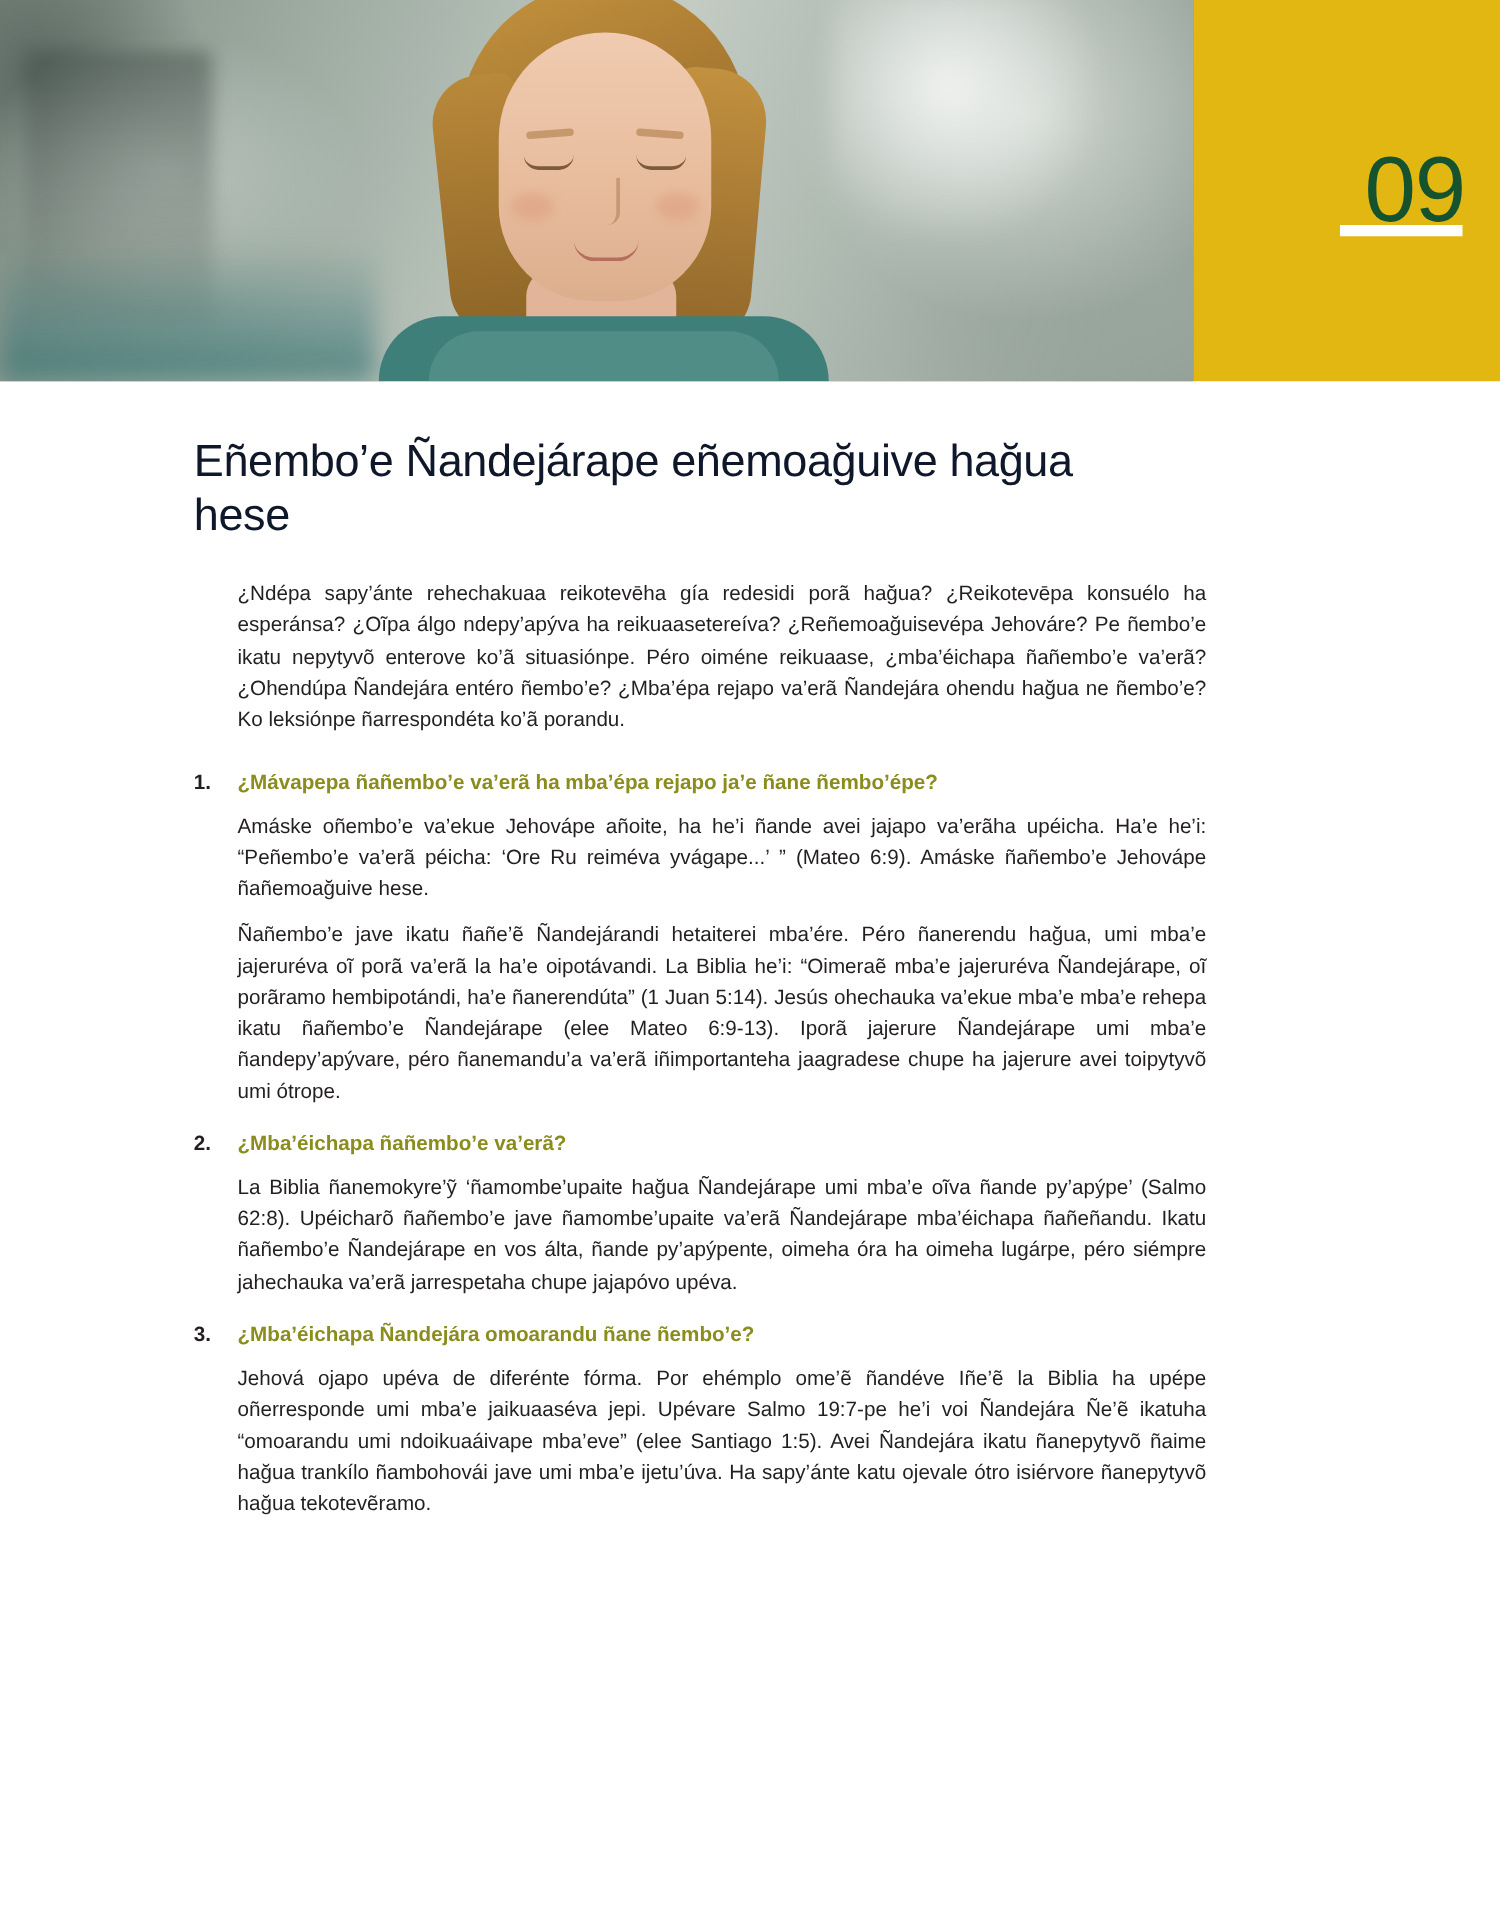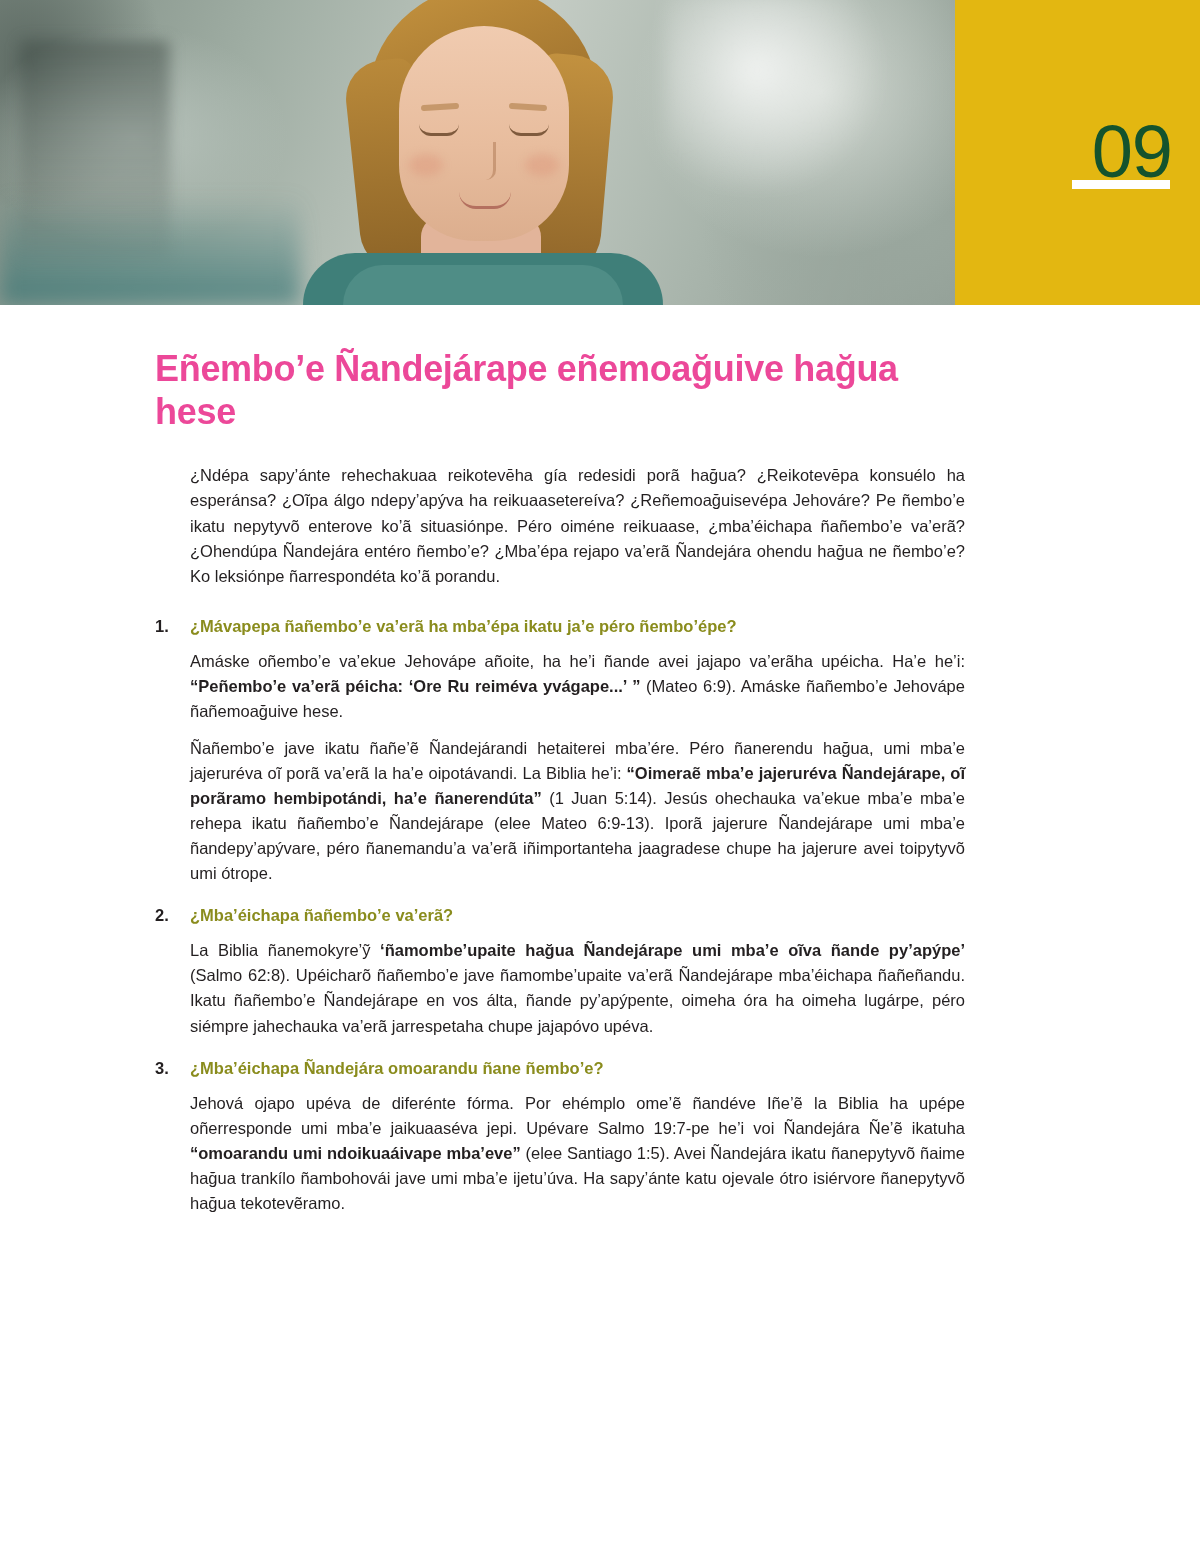--- a/index.html
+++ b/index.html
@@ -230,8 +230,8 @@
     margin: 0 0 30px 0;
     font-size: 36px;
     line-height: 1.2;
-    font-weight: bold;
-    color: #ec4899;
+    font-weight: normal;
+    color: #0f172a;
     letter-spacing: -0.3px;
     max-width: 760px;
   }

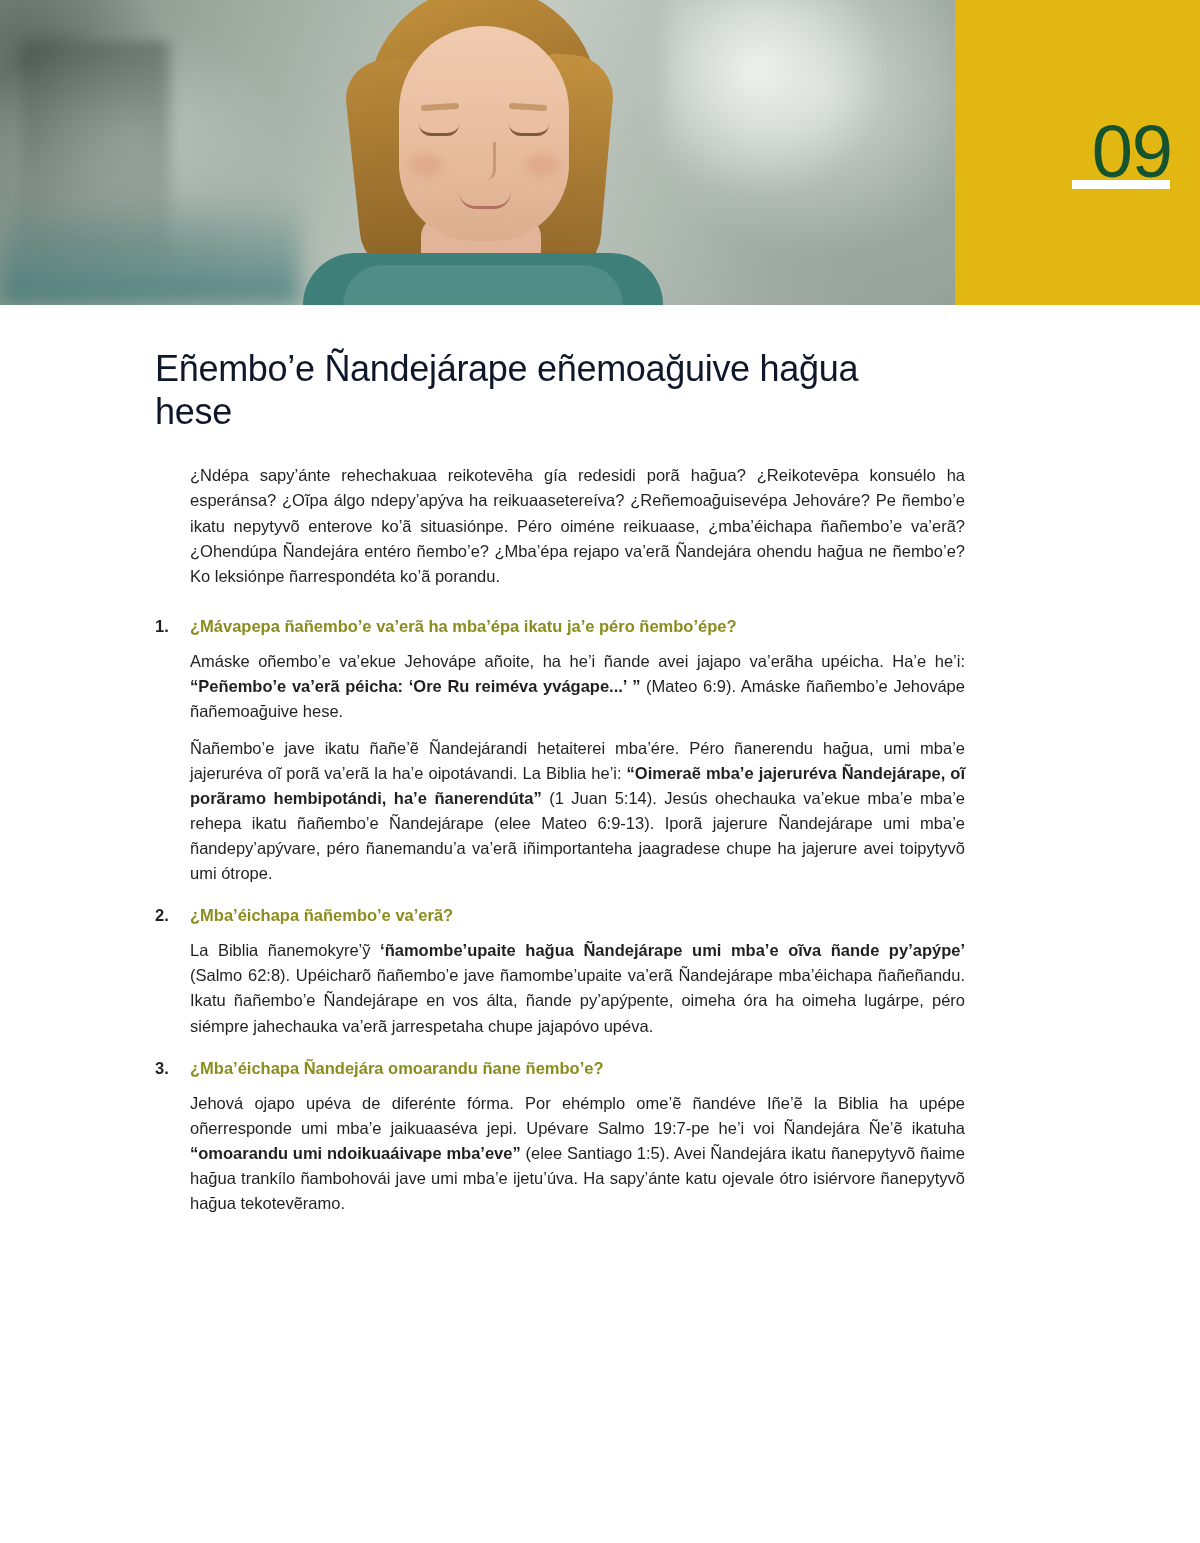--- a/index.html
+++ b/index.html
@@ -316,7 +316,7 @@
       <div class="qa-item">
         <div class="qa-question">
           <span class="qa-num">1.</span>
-          <span class="qa-text">¿Mávapepa ñañembo’e va’erã ha mba’épa ikatu ja’e péro ñembo’épe?</span>
+          <span class="qa-text">¿Mávapepa ñañembo’e va’erã ha mba’épa rejapo ja’e ñane ñembo’épe?</span>
         </div>
         <p class="para">
           <span>Amáske oñembo’e va’ekue Jehovápe añoite, ha he’i ñande avei jajapo va’erãha upéicha. Ha’e he’i: </span><span class="bold">“Peñembo’e va’erã péicha: ‘Ore Ru reiméva yvágape...’ ”</span><span> (Mateo 6:9). Amáske ñañembo’e Jehovápe ñañemoağuive hese.</span>

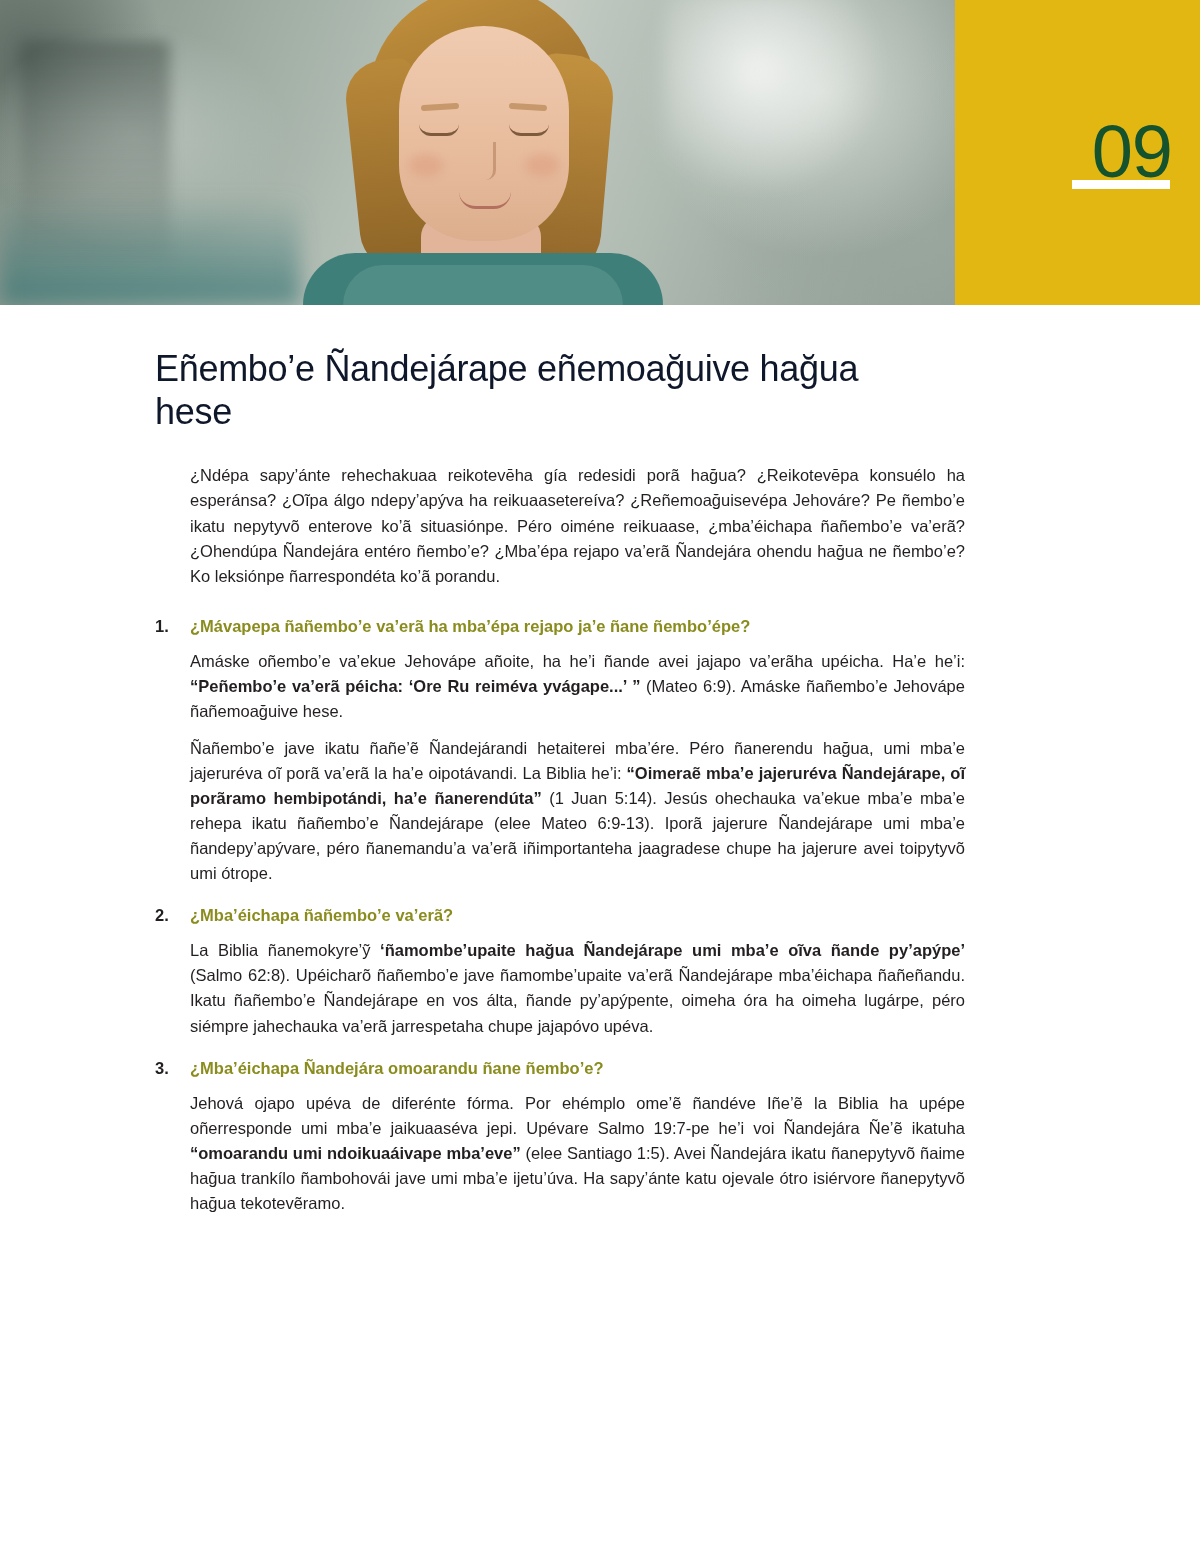--- a/index.html
+++ b/index.html
@@ -269,7 +269,7 @@
     font-weight: bold;
   }
   .qa-text { flex: 1; }
-  .bold { font-weight: bold; }
+  .bold { font-weight: normal; }
 </style>
 </head>
 <body>

